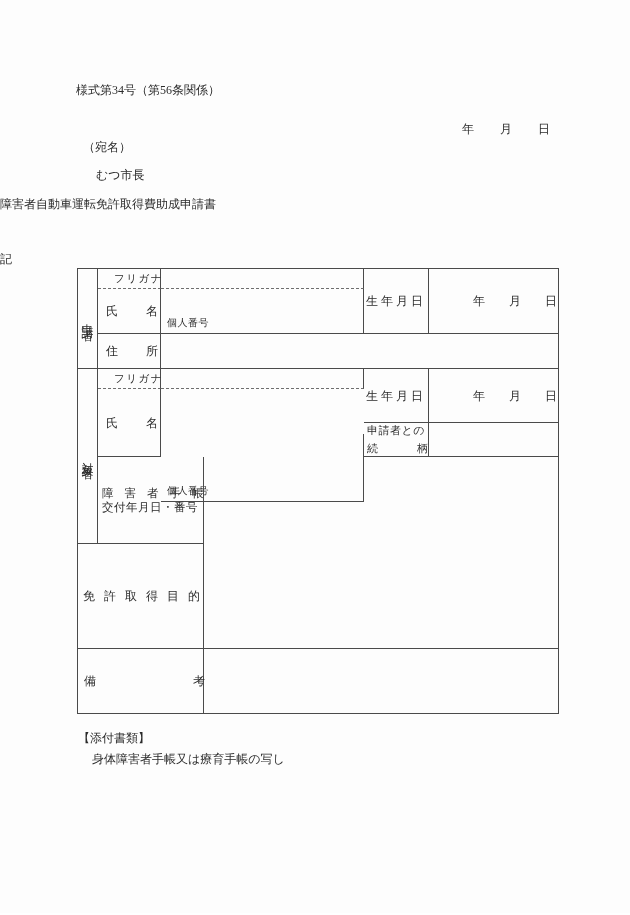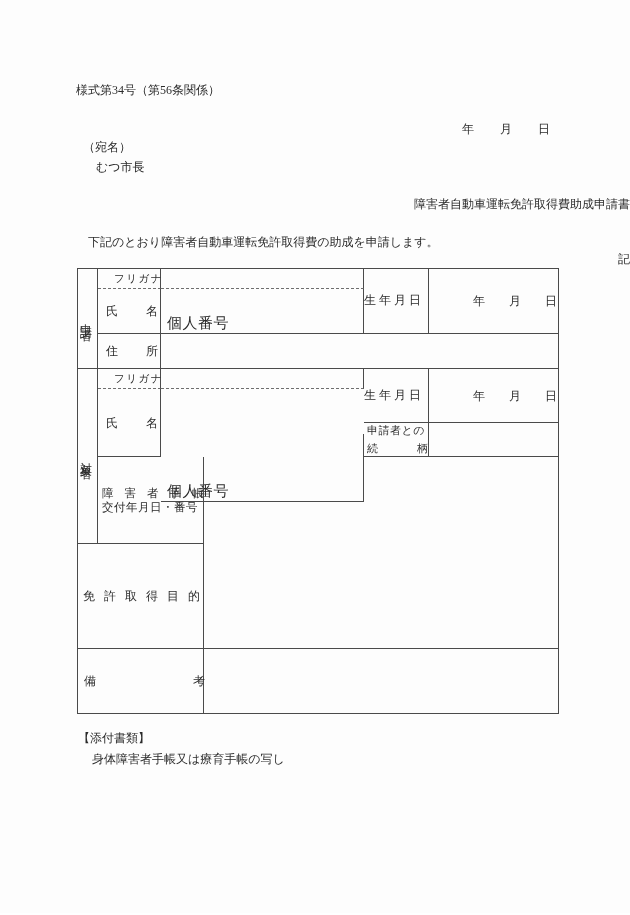--- a/index.html
+++ b/index.html
@@ -52,7 +52,7 @@
   <div class="abs" style="left:76px;top:84px">様式第34号（第56条関係）</div>
   <div class="abs ls26" style="left:462px;top:123px">年月日</div>
   <div class="abs" style="left:83px;top:141px">（宛名）</div>
-  <div class="abs" style="left:96px;top:161px">むつ市長</div>
+  <div class="abs" style="left:96px;top:169px">むつ市長</div>
   <div class="abs center" style="left:0;top:198px;width:630px">障害者自動車運転免許取得費助成申請書</div>
   <div class="abs" style="left:88px;top:236px">下記のとおり障害者自動車運転免許取得費の助成を申請します。</div>
   <div class="abs center" style="left:0;top:253px;width:630px">記</div>

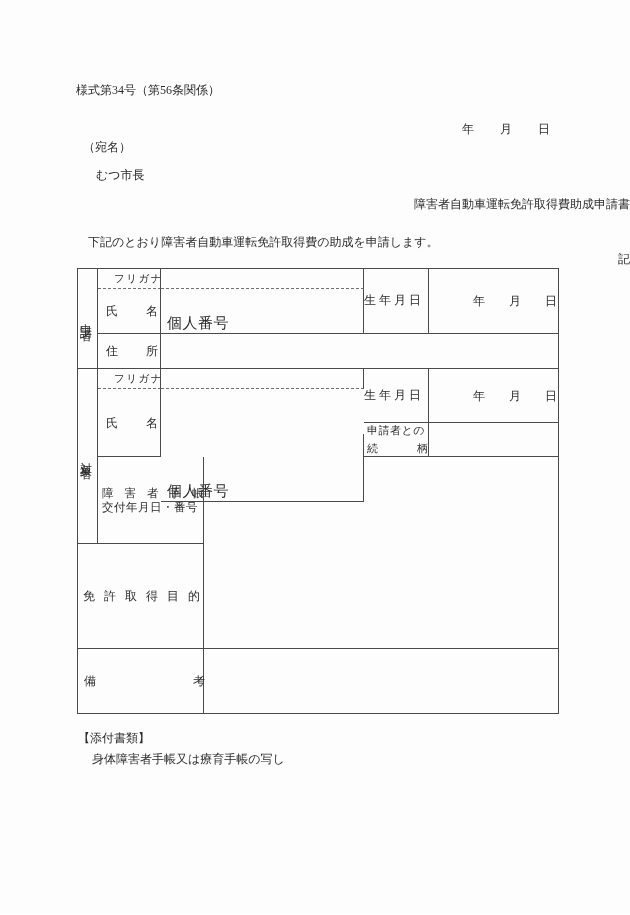--- a/index.html
+++ b/index.html
@@ -16,7 +16,7 @@
   }
   .page{position:relative;width:630px;height:913px;background:var(--paper);overflow:hidden;}
   .abs{position:absolute;white-space:nowrap;font-size:12px;line-height:13px;}
-  .center{text-align:right;}
+  .center{text-align:left;}
   
   .ftable{position:absolute;left:77px;top:268px;width:480px;height:444px;
           border:1px solid var(--line);box-sizing:content-box;}

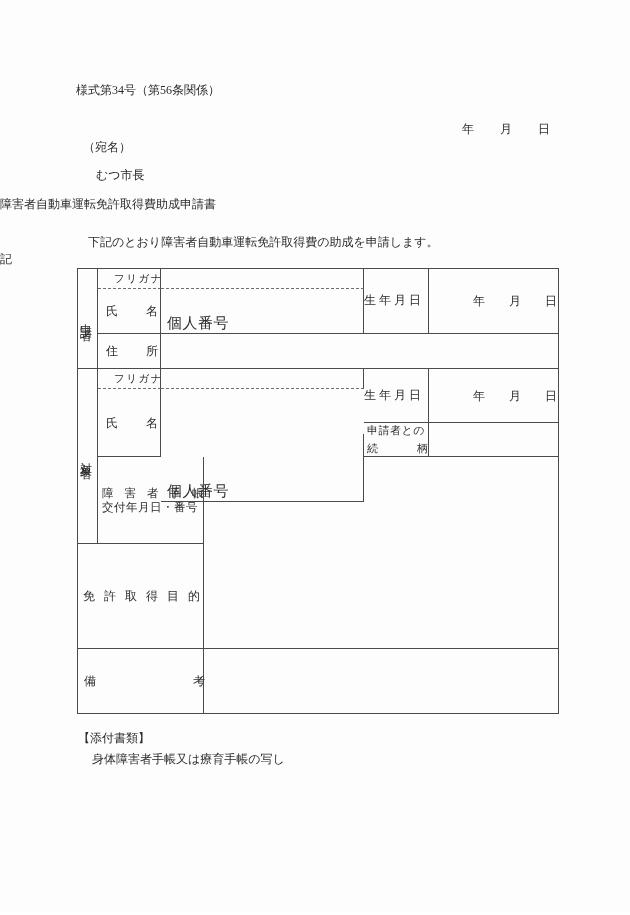--- a/index.html
+++ b/index.html
@@ -54,7 +54,6 @@
   <div class="abs" style="left:83px;top:141px">（宛名）</div>
   <div class="abs" style="left:96px;top:169px">むつ市長</div>
   <div class="abs center" style="left:0;top:198px;width:630px">障害者自動車運転免許取得費助成申請書</div>
-  <div class="abs" style="left:88px;top:236px">下記のとおり障害者自動車運転免許取得費の助成を申請します。</div>
   <div class="abs center" style="left:0;top:253px;width:630px">記</div>
 
   <div class="ftable">

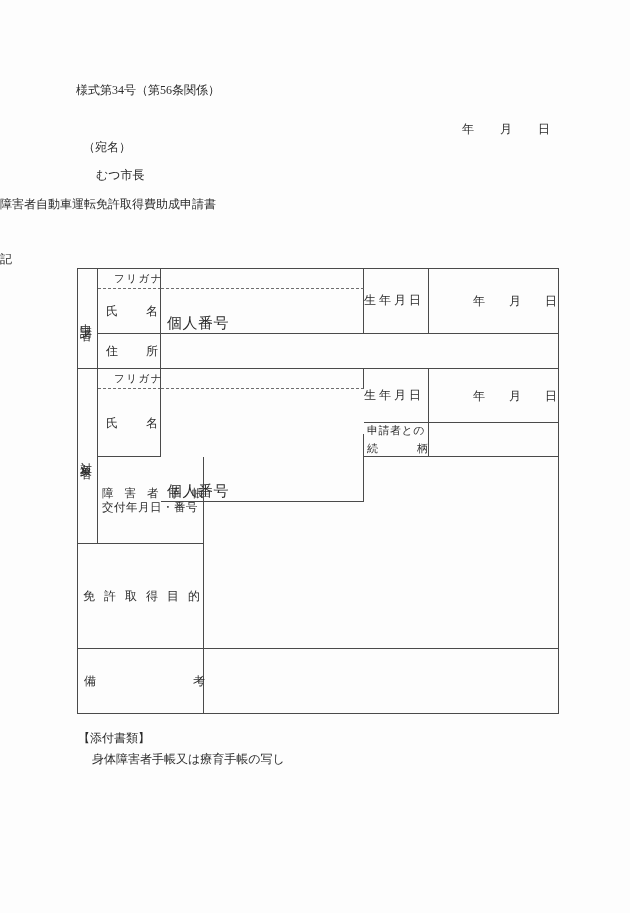--- a/index.html
+++ b/index.html
@@ -26,7 +26,7 @@
   .br{border-right:1px solid var(--line);}
   .bb{border-bottom:1px solid var(--line);}
   .bbd{border-bottom:1px dashed var(--dash);}
-  .vwrap{font-family:Liberation Mono, monospace;}
+  .vwrap{justify-content:center;}
   .vtext{writing-mode:vertical-rl;letter-spacing:3px;font-size:12px;}
   .col{flex-direction:column;align-items:flex-start;justify-content:center;}
   .fs10{font-size:10.5px;margin-left:10px;}

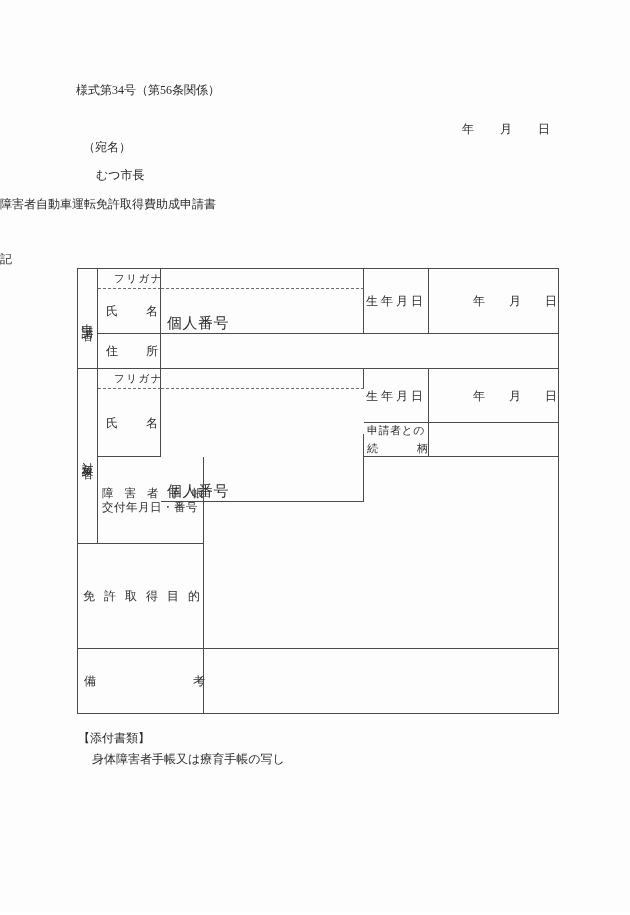--- a/index.html
+++ b/index.html
@@ -41,7 +41,7 @@
   .ls28{letter-spacing:28px;}
   .ls39{letter-spacing:39px;}
   .ls97{letter-spacing:97px;text-align:right;}
-  .pnum{position:absolute;left:6px;bottom:3px;font-size:15px;letter-spacing:0.5px;}
+  .pnum{position:absolute;left:6px;bottom:3px;font-size:10px;letter-spacing:0.5px;}
   .rel{position:relative;}
 </style>
 </head>

